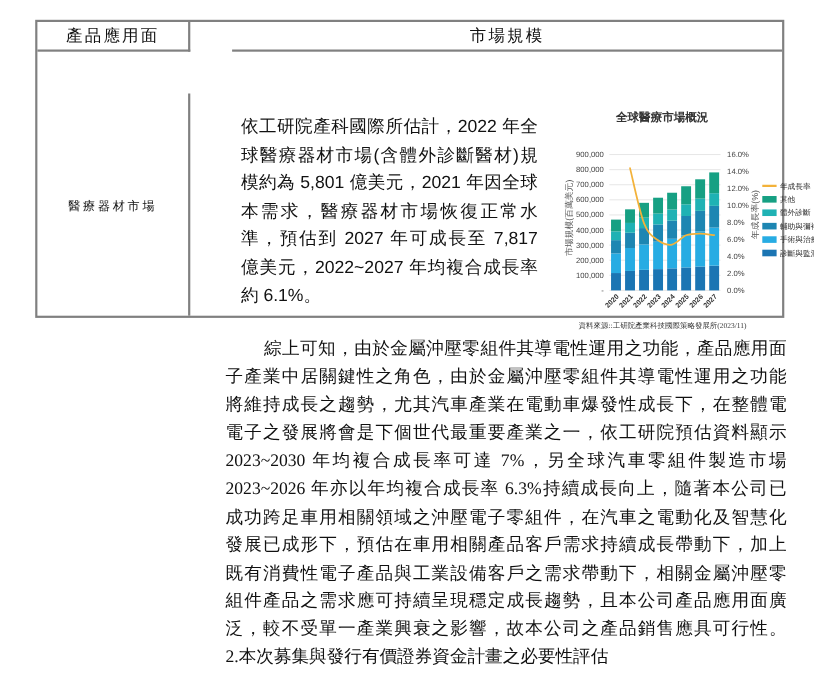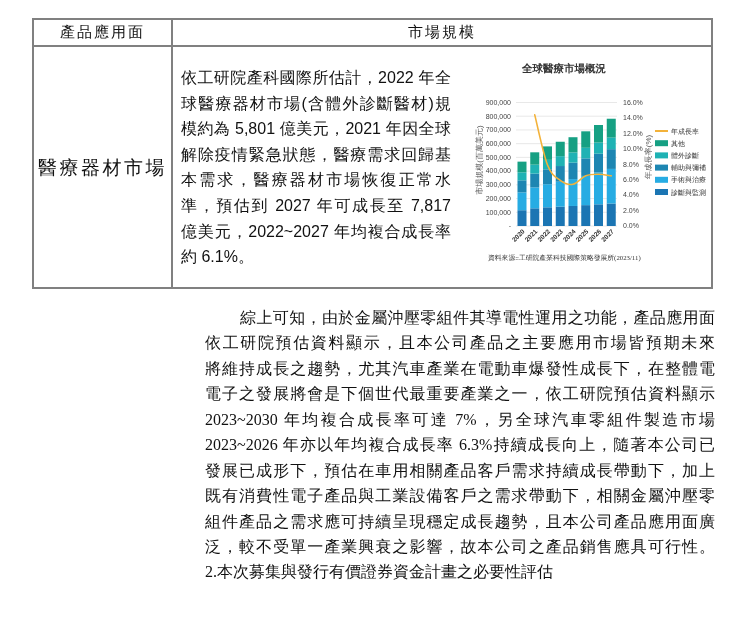--- a/index.html
+++ b/index.html
@@ -11,7 +11,7 @@
   .doc-table {
     position:absolute; left:32px; top:18px; width:681px; height:271px;
     border:2px solid #808080; box-sizing:border-box;
-    display:grid; grid-template-columns:139px 1fr; grid-template-rows:27px 1fr;
+    display:grid; grid-template-columns:139px 1fr; grid-template-rows:27px 1fr;gap:38px;
   }
   .cell { box-sizing:border-box; position:relative; }
   .col1 { border-right:2px solid #808080; }

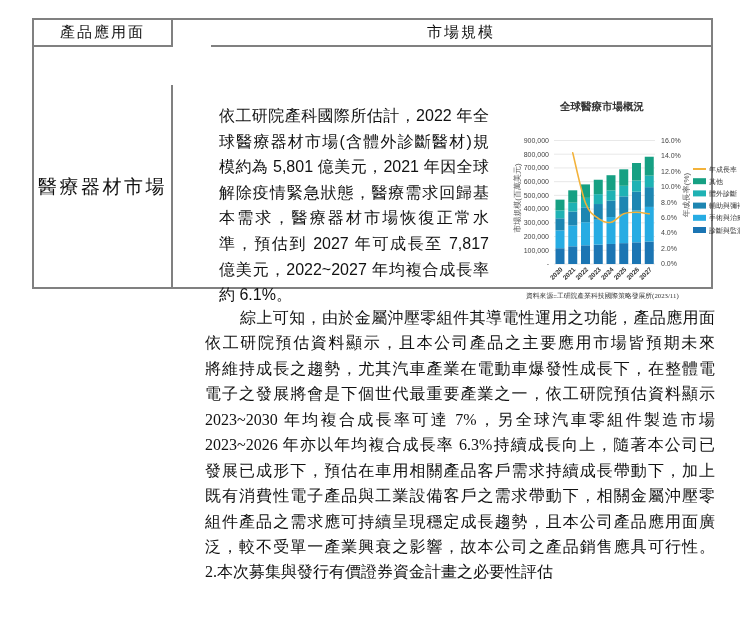--- a/index.html
+++ b/index.html
@@ -18,7 +18,7 @@
   .hdr { border-bottom:2px solid #808080; display:flex; align-items:center; justify-content:center;
          font-size:15px; letter-spacing:2px; font-family:"Liberation Serif", "DejaVu Serif", serif; }
   .app-cell { display:flex; align-items:center; justify-content:center;
-              font-size:19px; letter-spacing:2.5px; font-family:"Liberation Serif", "DejaVu Serif", serif; padding-top:2px; }
+              font-size:11px; letter-spacing:2.5px; font-family:"Liberation Serif", "DejaVu Serif", serif; padding-top:2px; }
   .market-text {
     position:absolute; left:8px; top:18px; width:270px;
     font-family:"Liberation Sans", "DejaVu Sans", sans-serif; font-size:16px;

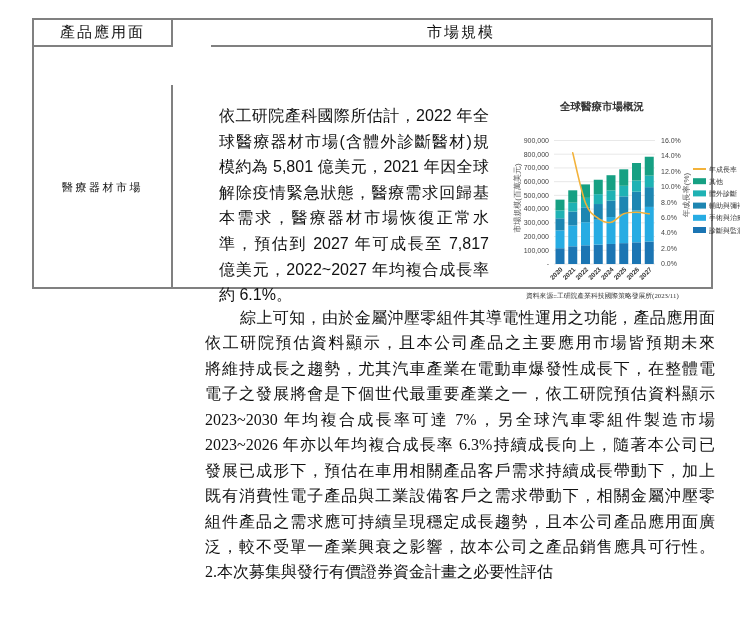--- a/index.html
+++ b/index.html
@@ -64,7 +64,6 @@
       <div class="mt-line">依工研院產科國際所估計，2022 年全</div>
       <div class="mt-line">球醫療器材市場(含體外診斷醫材)規</div>
       <div class="mt-line">模約為 5,801 億美元，2021 年因全球</div>
-      <div class="mt-line">解除疫情緊急狀態，醫療需求回歸基</div>
       <div class="mt-line">本需求，醫療器材市場恢復正常水</div>
       <div class="mt-line">準，預估到 2027 年可成長至 7,817</div>
       <div class="mt-line">億美元，2022~2027 年均複合成長率</div>

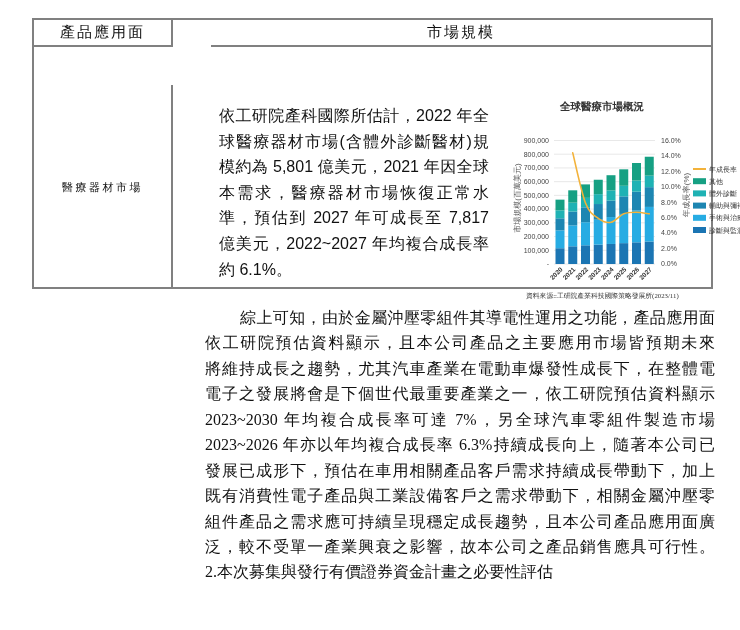--- a/index.html
+++ b/index.html
@@ -198,7 +198,7 @@
 
 <div class="paragraph">
   <div class="p-line indent">綜上可知，由於金屬沖壓零組件其導電性運用之功能，產品應用面</div>
-  <div class="p-line">依工研院預估資料顯示，且本公司產品之主要應用市場皆預期未來</div>
+  <div class="p-line">子產業中居關鍵性之角色，由於金屬沖壓零組件其導電性運用之功能</div>
   <div class="p-line">將維持成長之趨勢，尤其汽車產業在電動車爆發性成長下，在整體電</div>
   <div class="p-line">電子之發展將會是下個世代最重要產業之一，依工研院預估資料顯示</div>
   <div class="p-line">2023~2030 年均複合成長率可達 7%，另全球汽車零組件製造市場</div>

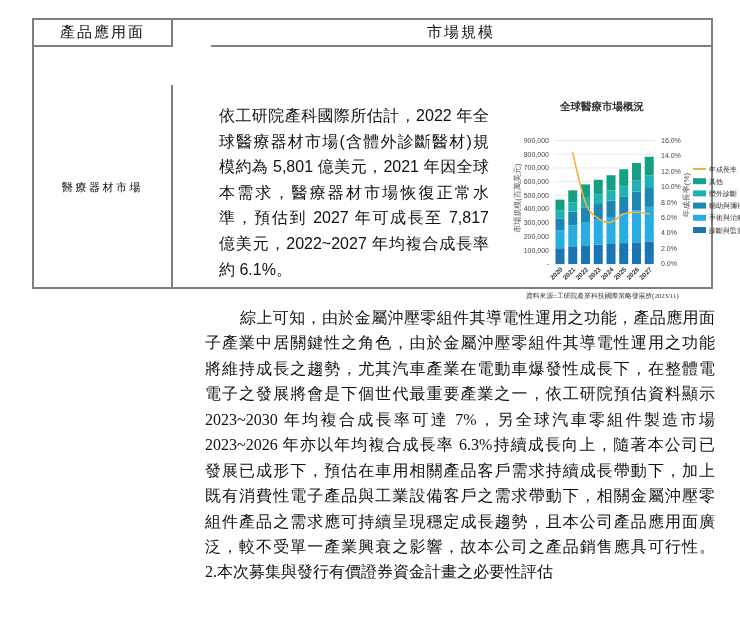--- a/index.html
+++ b/index.html
@@ -203,6 +203,7 @@
   <div class="p-line">電子之發展將會是下個世代最重要產業之一，依工研院預估資料顯示</div>
   <div class="p-line">2023~2030 年均複合成長率可達 7%，另全球汽車零組件製造市場</div>
   <div class="p-line">2023~2026 年亦以年均複合成長率 6.3%持續成長向上，隨著本公司已</div>
+  <div class="p-line">成功跨足車用相關領域之沖壓電子零組件，在汽車之電動化及智慧化</div>
   <div class="p-line">發展已成形下，預估在車用相關產品客戶需求持續成長帶動下，加上</div>
   <div class="p-line">既有消費性電子產品與工業設備客戶之需求帶動下，相關金屬沖壓零</div>
   <div class="p-line">組件產品之需求應可持續呈現穩定成長趨勢，且本公司產品應用面廣</div>

